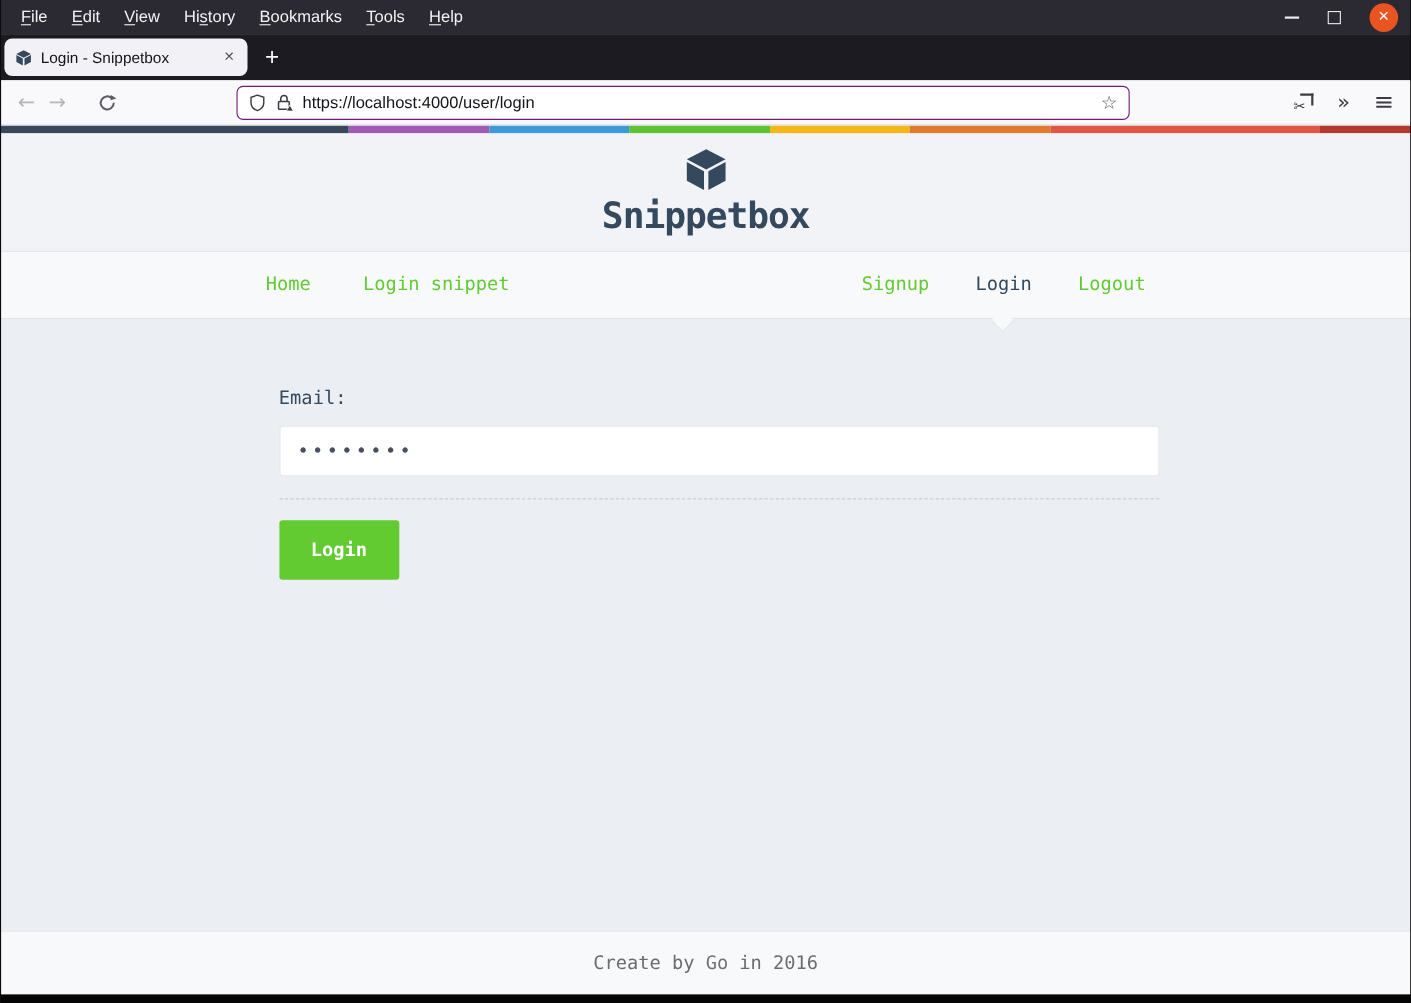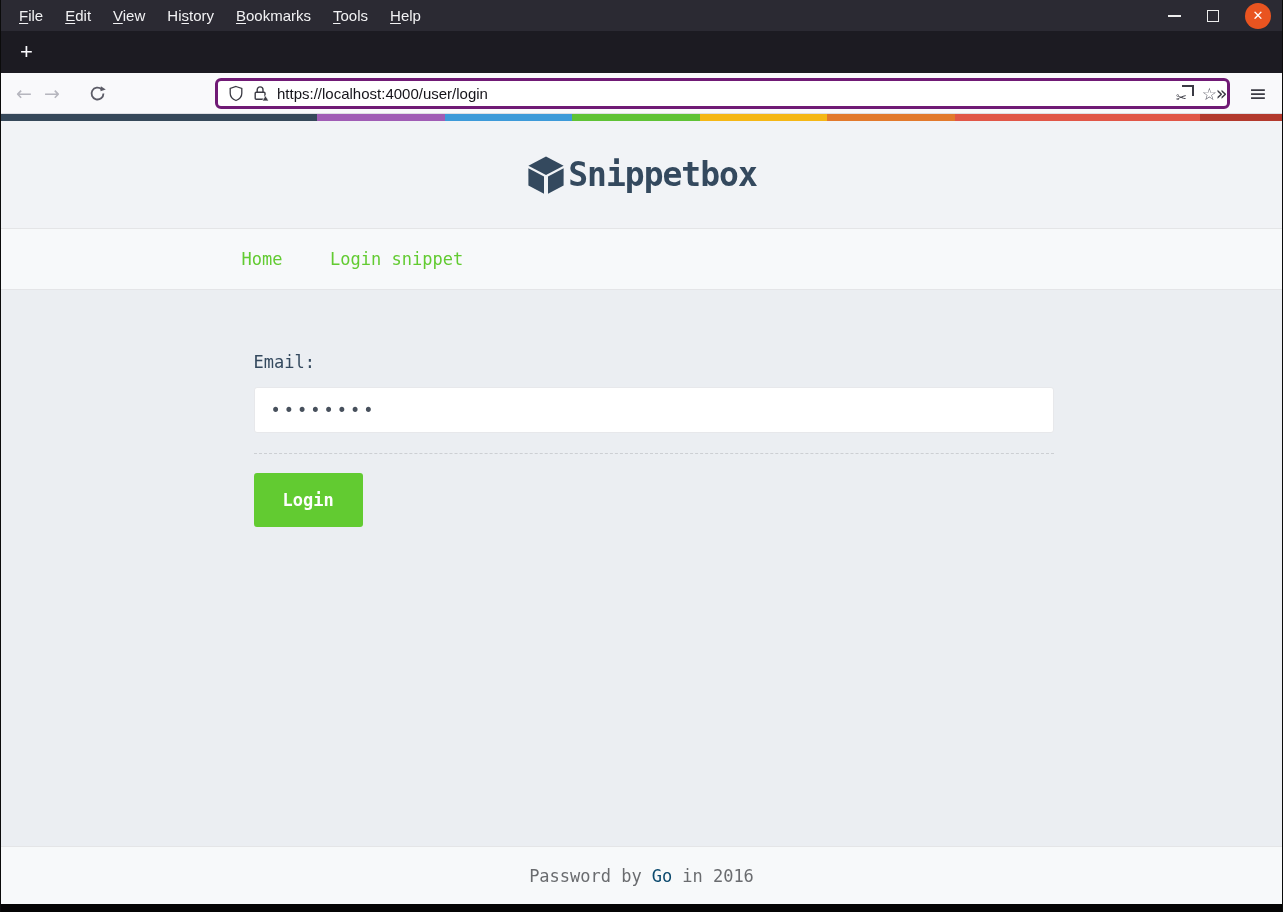--- a/index.html
+++ b/index.html
@@ -96,6 +96,15 @@
 </div>
 
 <div class="tabbar">
+  <div class="tab">
+    <svg width="15" height="15" viewBox="0 0 100 100">
+      <polygon points="50,4 94,27 50,50 6,27" fill="#34495E"></polygon>
+      <polygon points="6,33 45,54 45,97 6,76" fill="#34495E"></polygon>
+      <polygon points="94,33 55,54 55,97 94,76" fill="#34495E"></polygon>
+    </svg>
+    <span class="tab-title">Login - Snippetbox</span>
+    <span class="tab-close">×</span>
+  </div>
   <span class="new-tab">+</span>
 </div>
 

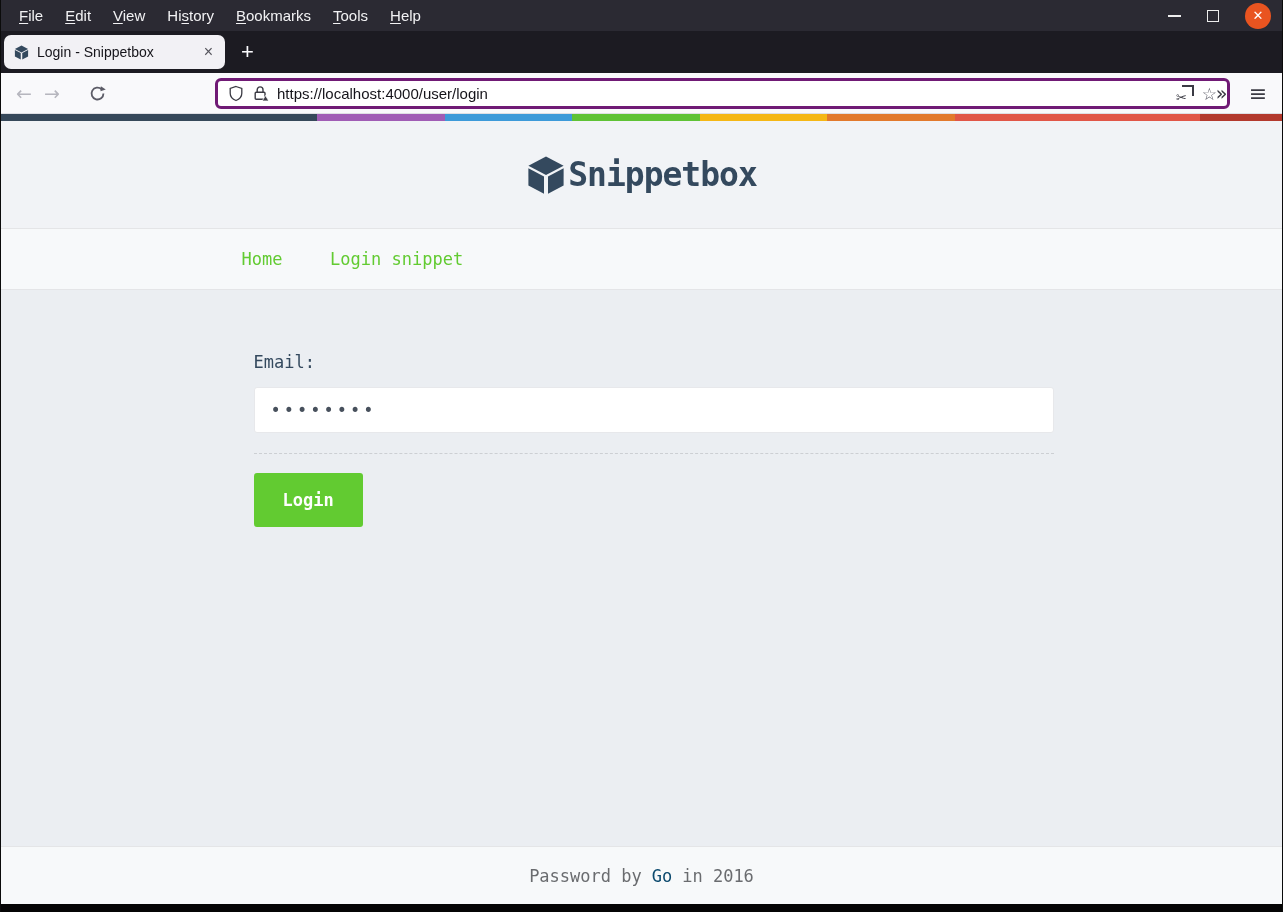--- a/index.html
+++ b/index.html
@@ -29,8 +29,8 @@
              font-family:"Liberation Sans",sans-serif; }
   .tool-ico { position:absolute; top:0; height:40px; display:flex; align-items:center; justify-content:center; }
   .arrow { font-size:19px; color:#B6B6BE; font-family:"DejaVu Sans",sans-serif; }
-  .urlbar { position:absolute; left:215px; top:5px; width:1015px; height:31px; background:#fff;
-            border:3px solid #701a75; border-radius:6px; display:flex; align-items:center; padding:0 10px; gap:8px; }
+  .urlbar { position:absolute; left:215px; top:5px; width:812px; height:31px; background:#fff;
+            border:1px solid #701a75; border-radius:6px; display:flex; align-items:center; padding:0 10px; gap:8px; }
   .url-text { font-size:15px; color:#15141A; flex:1; }
   .star { font-size:17px; color:#5B5B66; font-family:"DejaVu Sans",sans-serif; }
   .shot-ico { position:relative; width:16px; height:16px; }

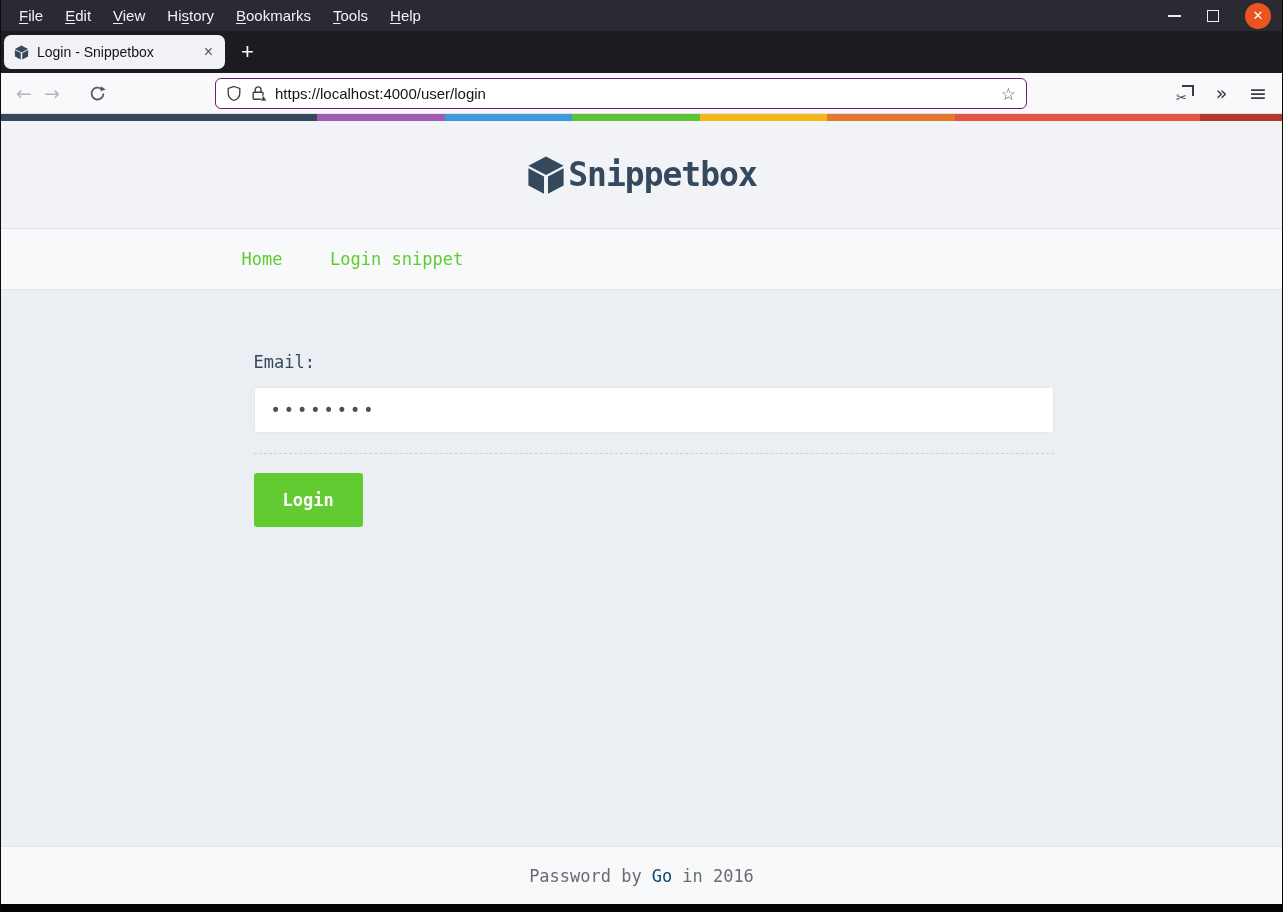--- a/index.html
+++ b/index.html
@@ -45,7 +45,7 @@
   .stripe div { height:100%; }
 
   
-  .site-header { height:107px; background:#F1F3F6; display:flex; align-items:center; justify-content:center; gap:2px; }
+  .site-header { height:107px; background:#F1F3F6; display:flex; align-items:center; justify-content:center; gap:2px;flex-direction:column; }
   .brand { font-size:33px; font-weight:bold; color:#34495E; letter-spacing:-1px; }
 
   .site-nav { height:62px; background:#F7F9FA; border-top:1px solid #E4E5E7; border-bottom:1px solid #E4E5E7; }

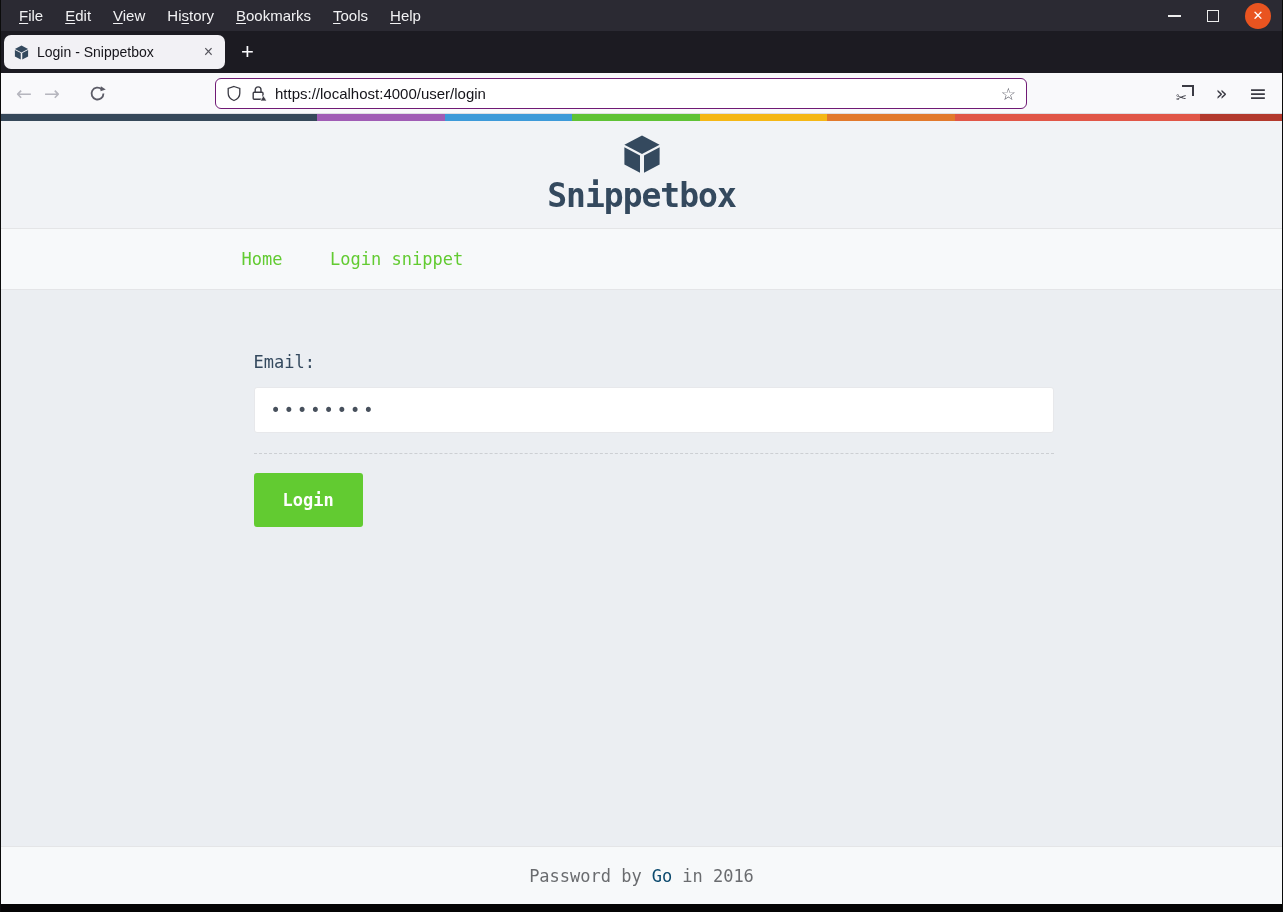--- a/index.html
+++ b/index.html
@@ -167,6 +167,14 @@
       <a href="#">Home</a>
       <a href="#">Login snippet</a>
     </div>
+    <div class="nav-right">
+      <a href="#">Signup</a>
+      <a href="#" class="active">
+        <span>Login</span>
+        <span class="caret"></span>
+      </a>
+      <a href="#">Logout</a>
+    </div>
   </div>
 </div>
 

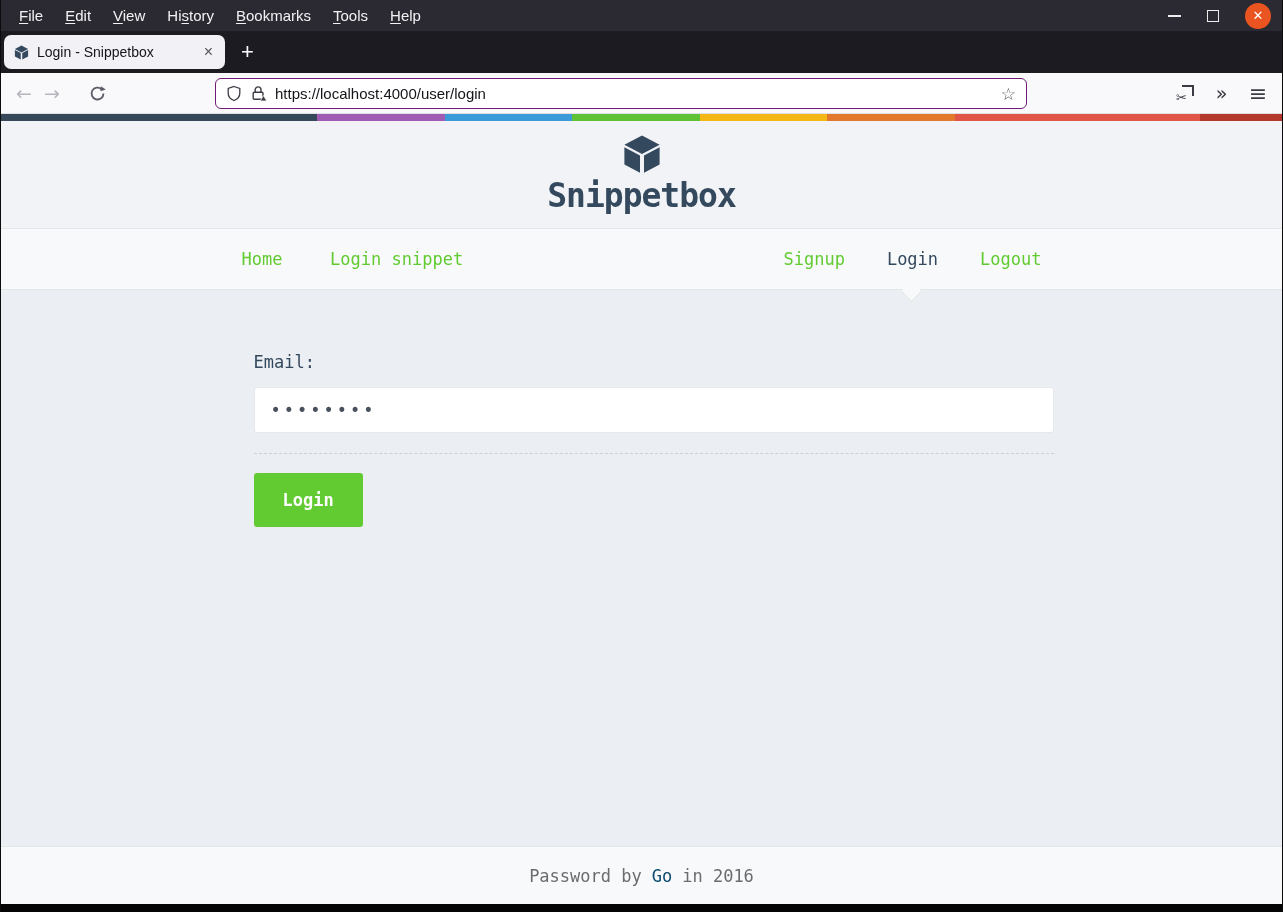--- a/index.html
+++ b/index.html
@@ -188,7 +188,7 @@
 </div>
 
 <div class="site-footer">
-  <span>Password by</span>
+  <span>Create by</span>
   <a href="#">Go</a>
   <span>in 2016</span>
 </div>

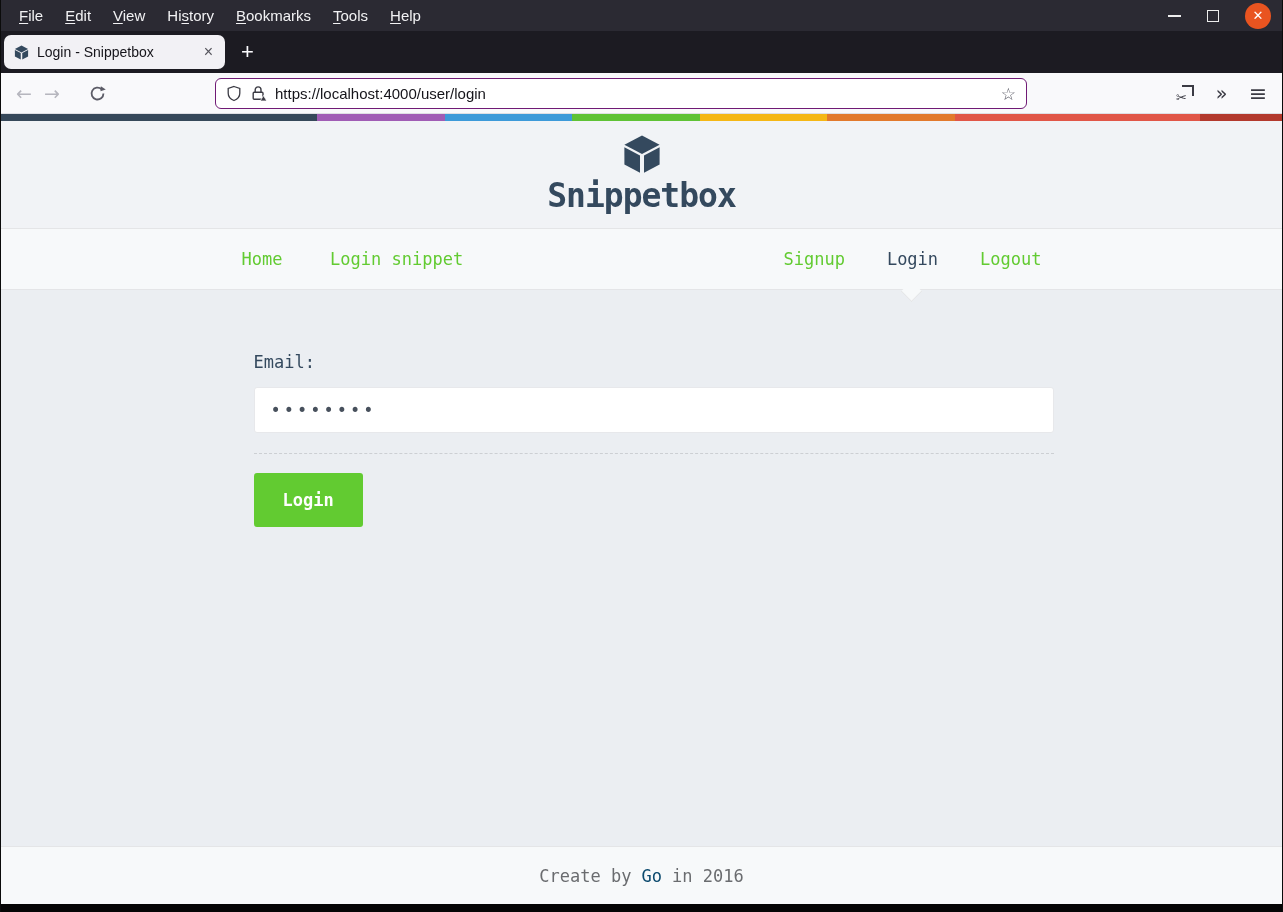--- a/index.html
+++ b/index.html
@@ -72,7 +72,7 @@
 
   .site-footer { height:58px; background:#F7F9FA; border-top:1px solid #E4E5E7; display:flex;
                  align-items:center; justify-content:center; gap:10px; font-size:17px; color:#6A6C6F; }
-  .site-footer a { color:#0c4a6e; text-decoration:none; }
+  .site-footer a { color:#737373; text-decoration:none; }
   .bottombar { height:8px; background:#050505; }
 </style>
 </head>

